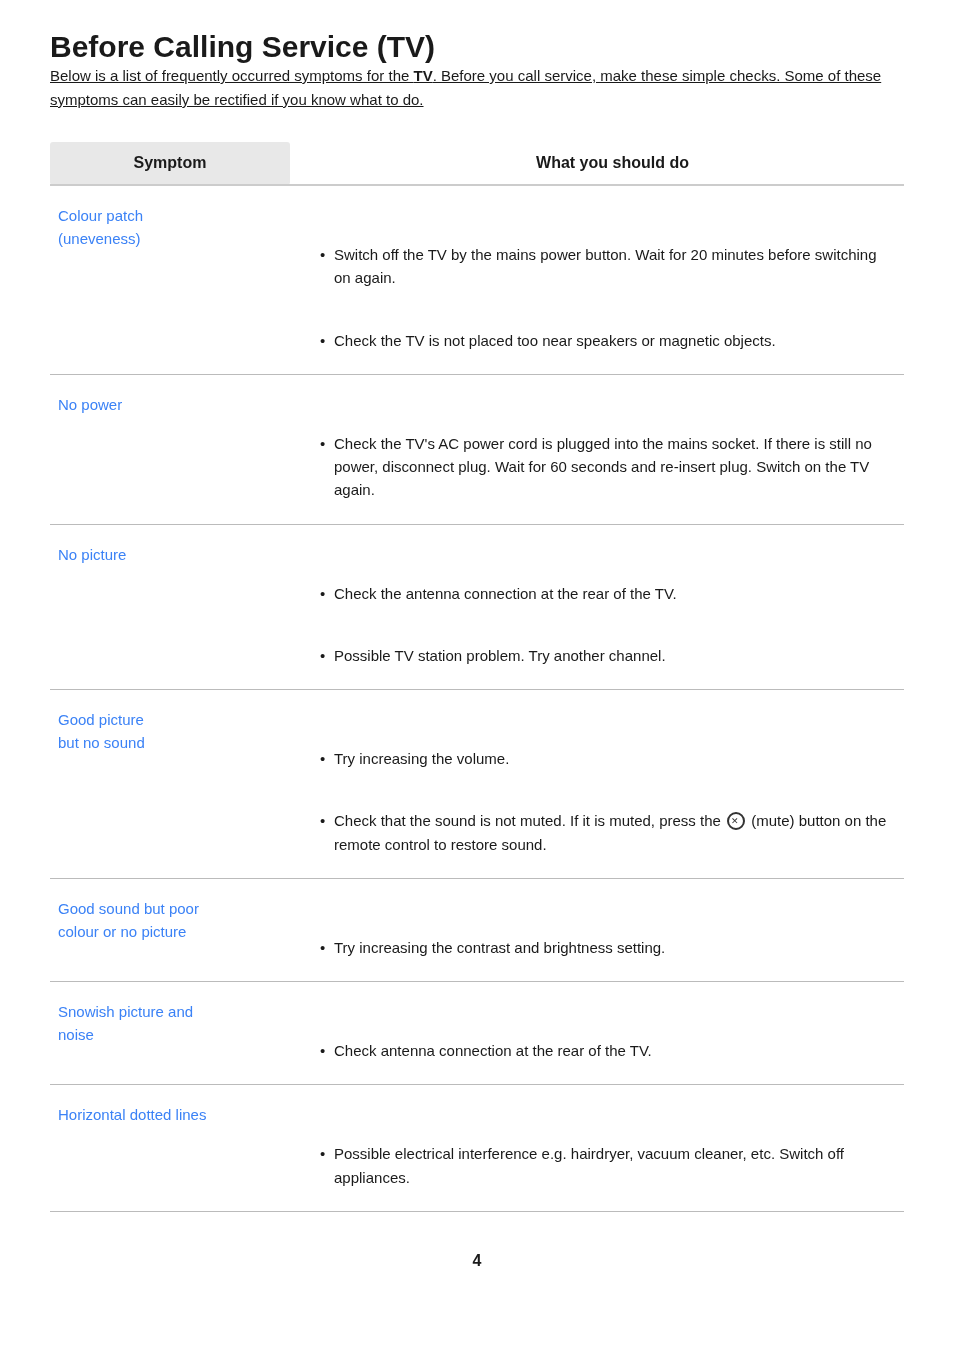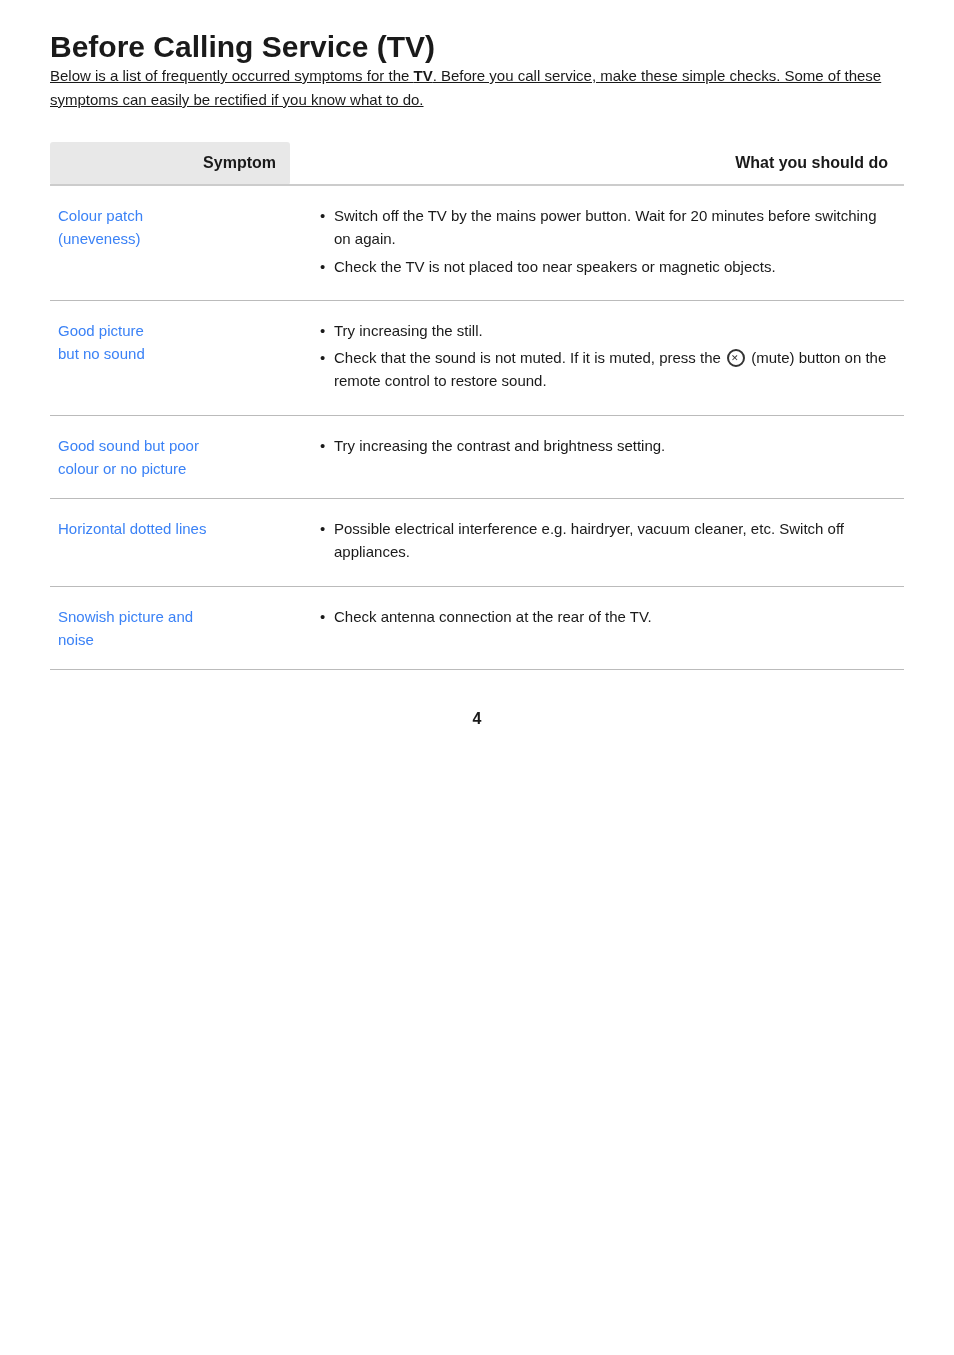--- a/index.html
+++ b/index.html
@@ -35,7 +35,7 @@
     }
     .service-table thead th {
       padding: 12px 16px 12px 8px;
-      text-align: right;
+      text-align: center;
       font-size: 16px;
       font-weight: bold;
     }

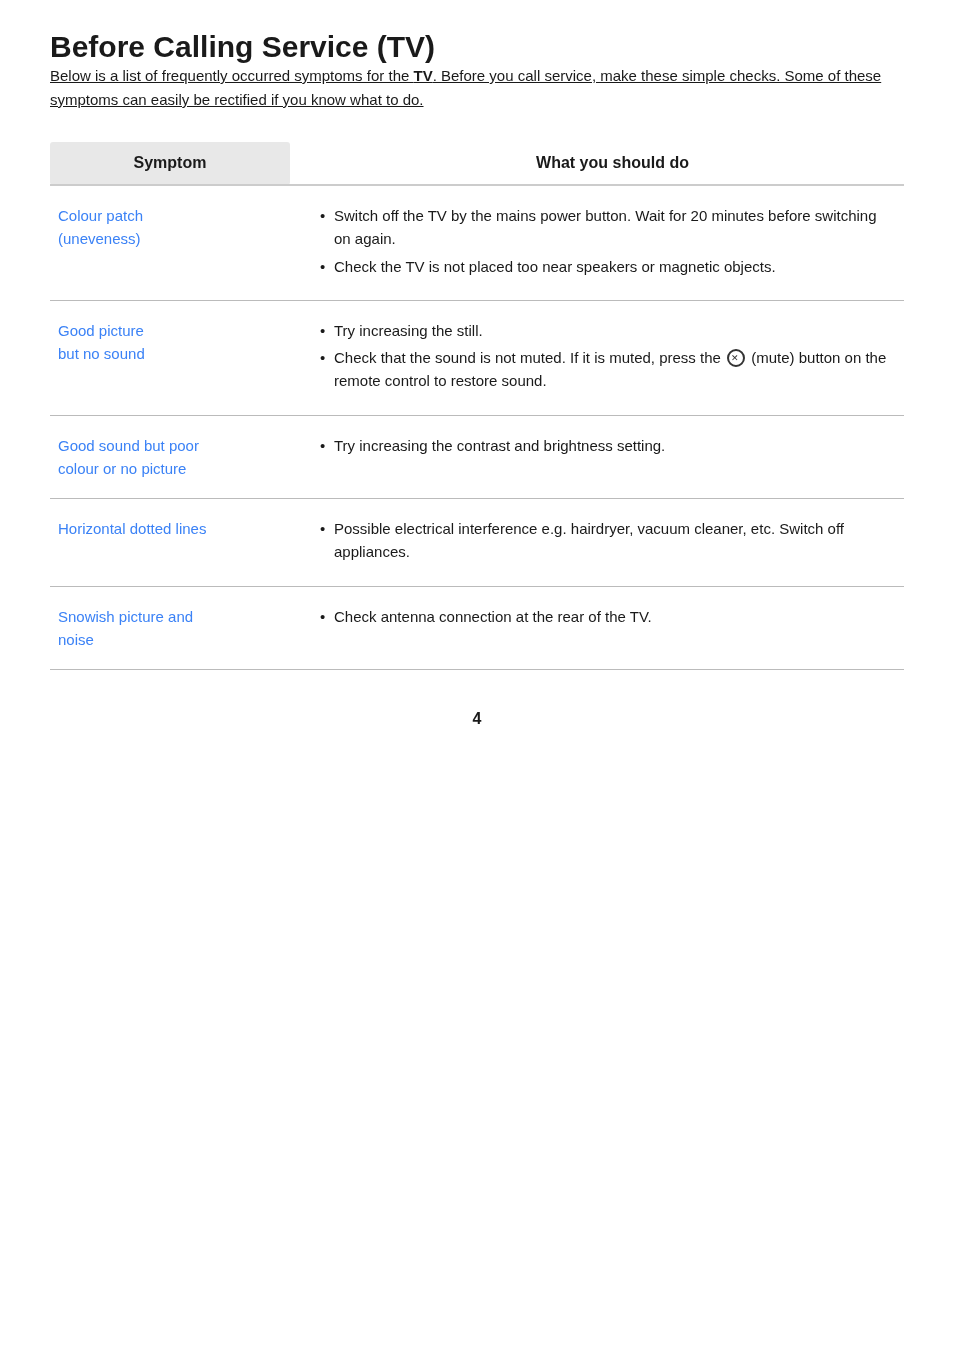--- a/index.html
+++ b/index.html
@@ -76,6 +76,7 @@
       position: relative;
       margin-bottom: 4px;
       line-height: 1.55;
+      margin-top: 39px;
     }
     .action-list li::before {
       content: "•";

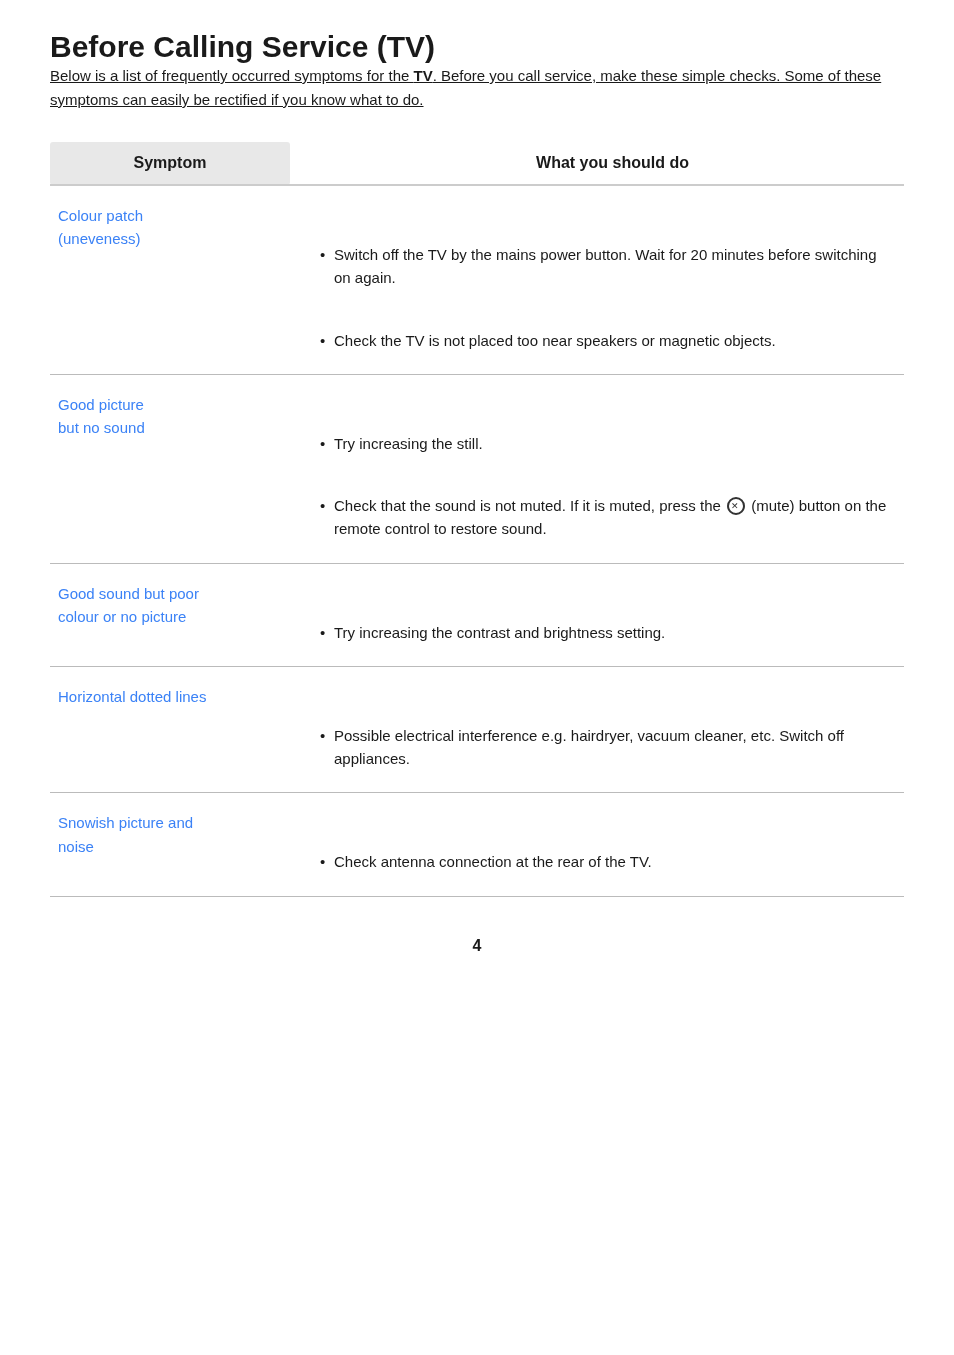--- a/index.html
+++ b/index.html
@@ -139,6 +139,14 @@
         </td>
       </tr>
       <tr>
+        <td class="symptom-cell">No power</td>
+        <td class="action-cell">
+          <ul class="action-list">
+            <li>Check the TV's AC power cord is plugged into the mains socket. If there is still no power, disconnect plug. Wait for 60 seconds and re-insert plug. Switch on the TV again.</li>
+          </ul>
+        </td>
+      </tr>
+      <tr>
         <td class="symptom-cell">Good picture<br>but no sound</td>
         <td class="action-cell">
           <ul class="action-list">

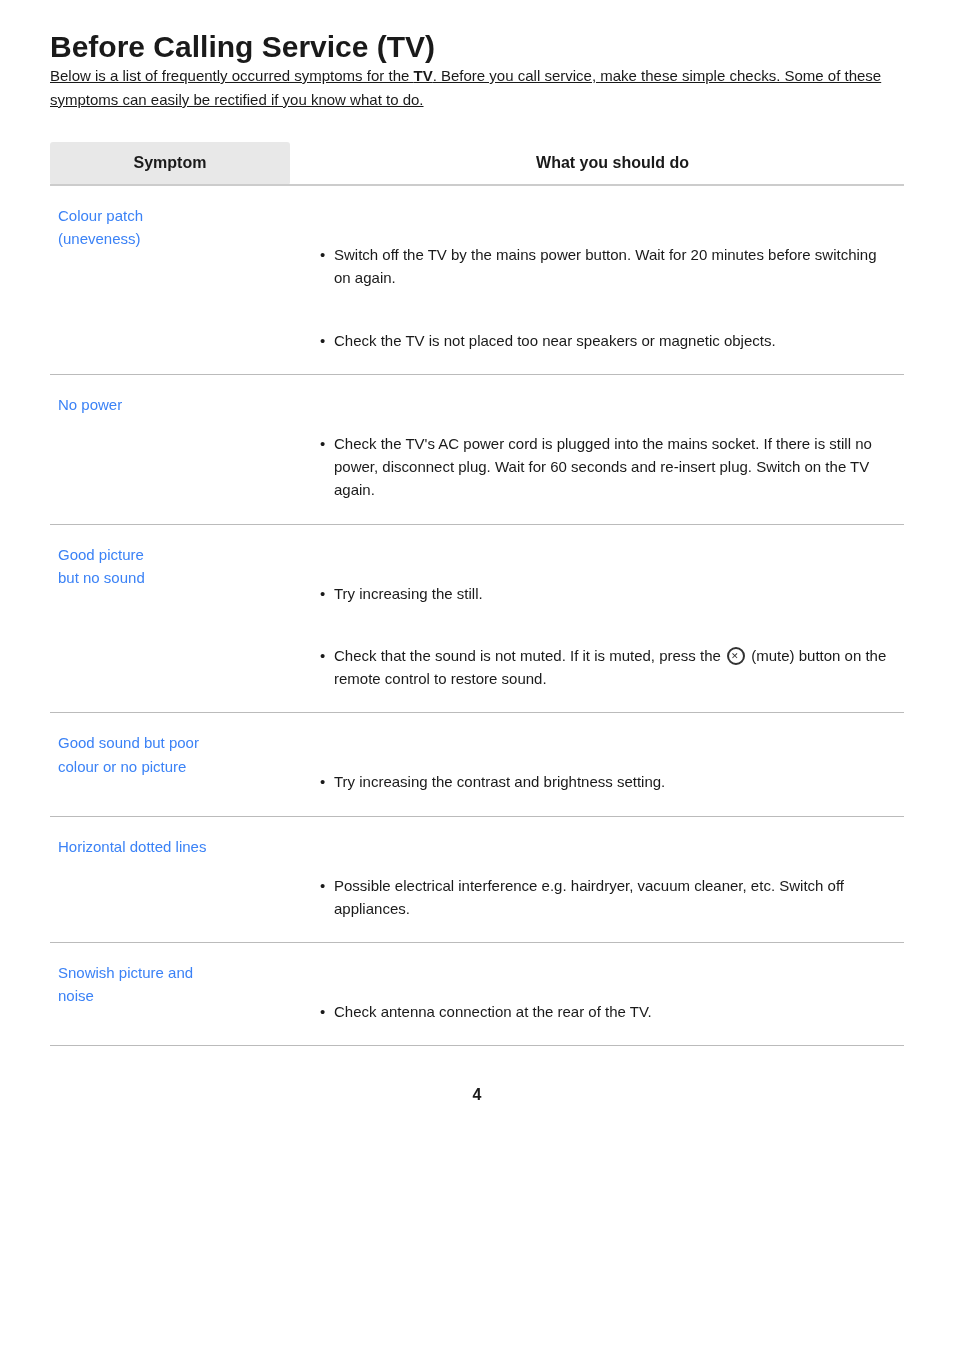--- a/index.html
+++ b/index.html
@@ -147,6 +147,15 @@
         </td>
       </tr>
       <tr>
+        <td class="symptom-cell">No picture</td>
+        <td class="action-cell">
+          <ul class="action-list">
+            <li>Check the antenna connection at the rear of the TV.</li>
+            <li>Possible TV station problem. Try another channel.</li>
+          </ul>
+        </td>
+      </tr>
+      <tr>
         <td class="symptom-cell">Good picture<br>but no sound</td>
         <td class="action-cell">
           <ul class="action-list">

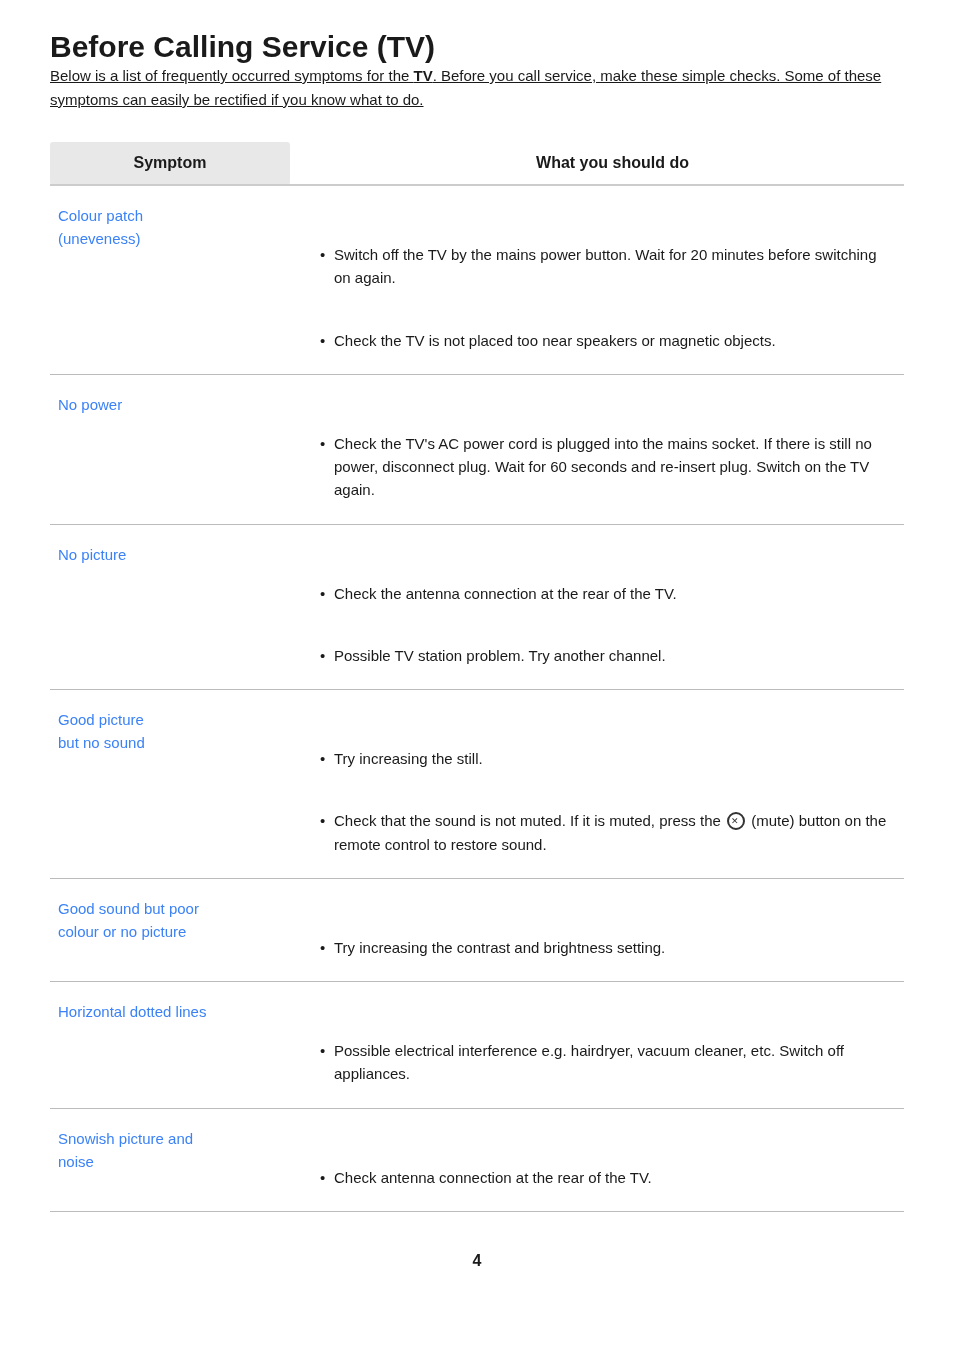--- a/index.html
+++ b/index.html
@@ -159,7 +159,7 @@
         <td class="symptom-cell">Good picture<br>but no sound</td>
         <td class="action-cell">
           <ul class="action-list">
-            <li>Try increasing the still.</li>
+            <li>Try increasing the volume.</li>
             <li>Check that the sound is not muted. If it is muted, press the <span class="mute-icon"></span> (mute) button on the remote control to restore sound.</li>
           </ul>
         </td>

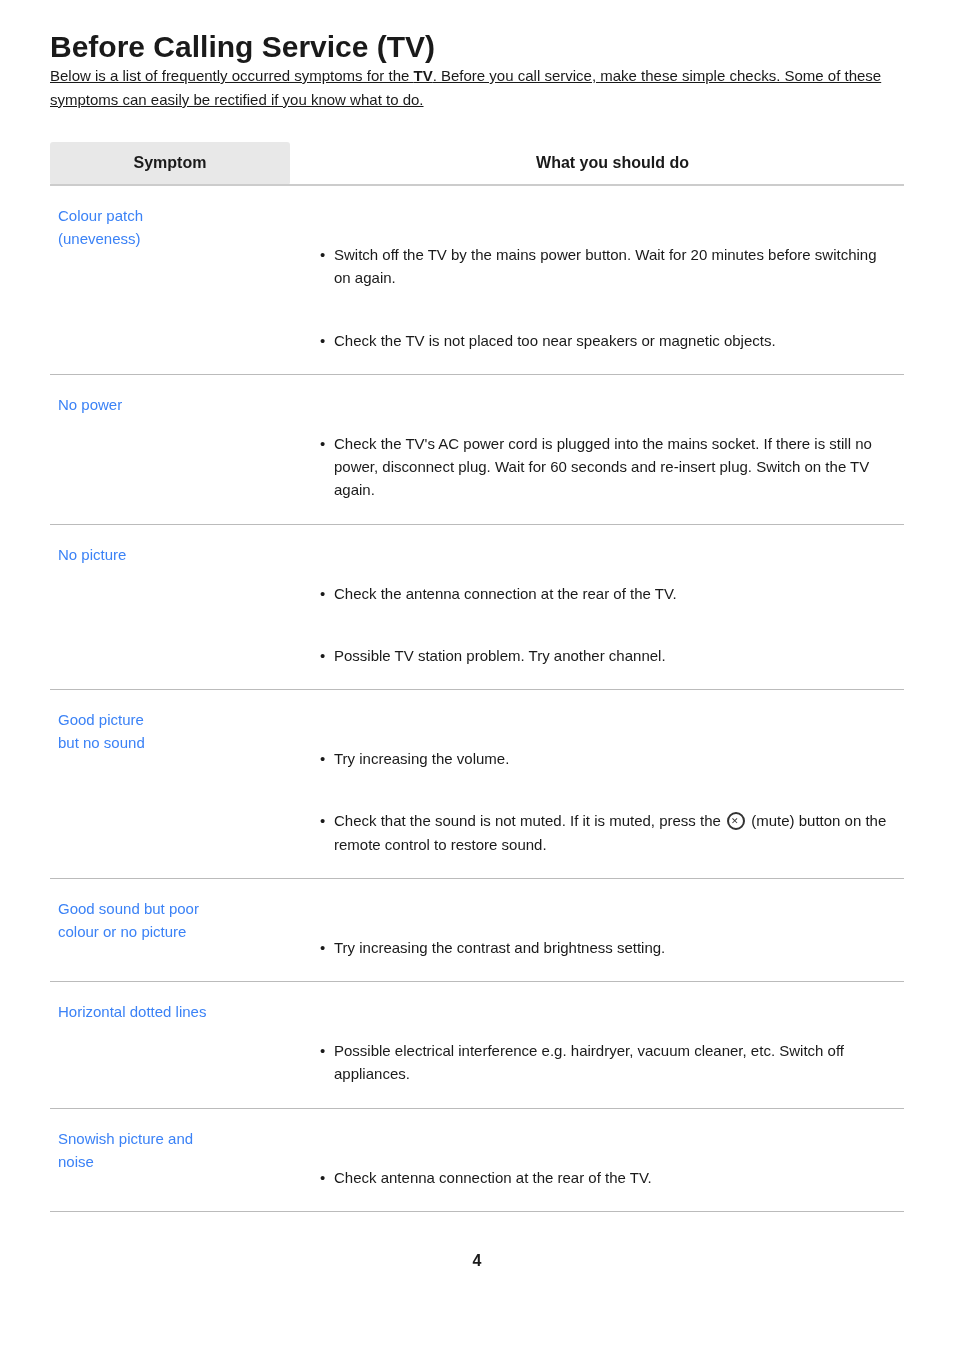--- a/index.html
+++ b/index.html
@@ -173,18 +173,18 @@
         </td>
       </tr>
       <tr>
+        <td class="symptom-cell">Snowish picture and<br>noise</td>
+        <td class="action-cell">
+          <ul class="action-list">
+            <li>Check antenna connection at the rear of the TV.</li>
+          </ul>
+        </td>
+      </tr>
+      <tr>
         <td class="symptom-cell">Horizontal dotted lines</td>
         <td class="action-cell">
           <ul class="action-list">
             <li>Possible electrical interference e.g. hairdryer, vacuum cleaner, etc. Switch off appliances.</li>
-          </ul>
-        </td>
-      </tr>
-      <tr>
-        <td class="symptom-cell">Snowish picture and<br>noise</td>
-        <td class="action-cell">
-          <ul class="action-list">
-            <li>Check antenna connection at the rear of the TV.</li>
           </ul>
         </td>
       </tr>

